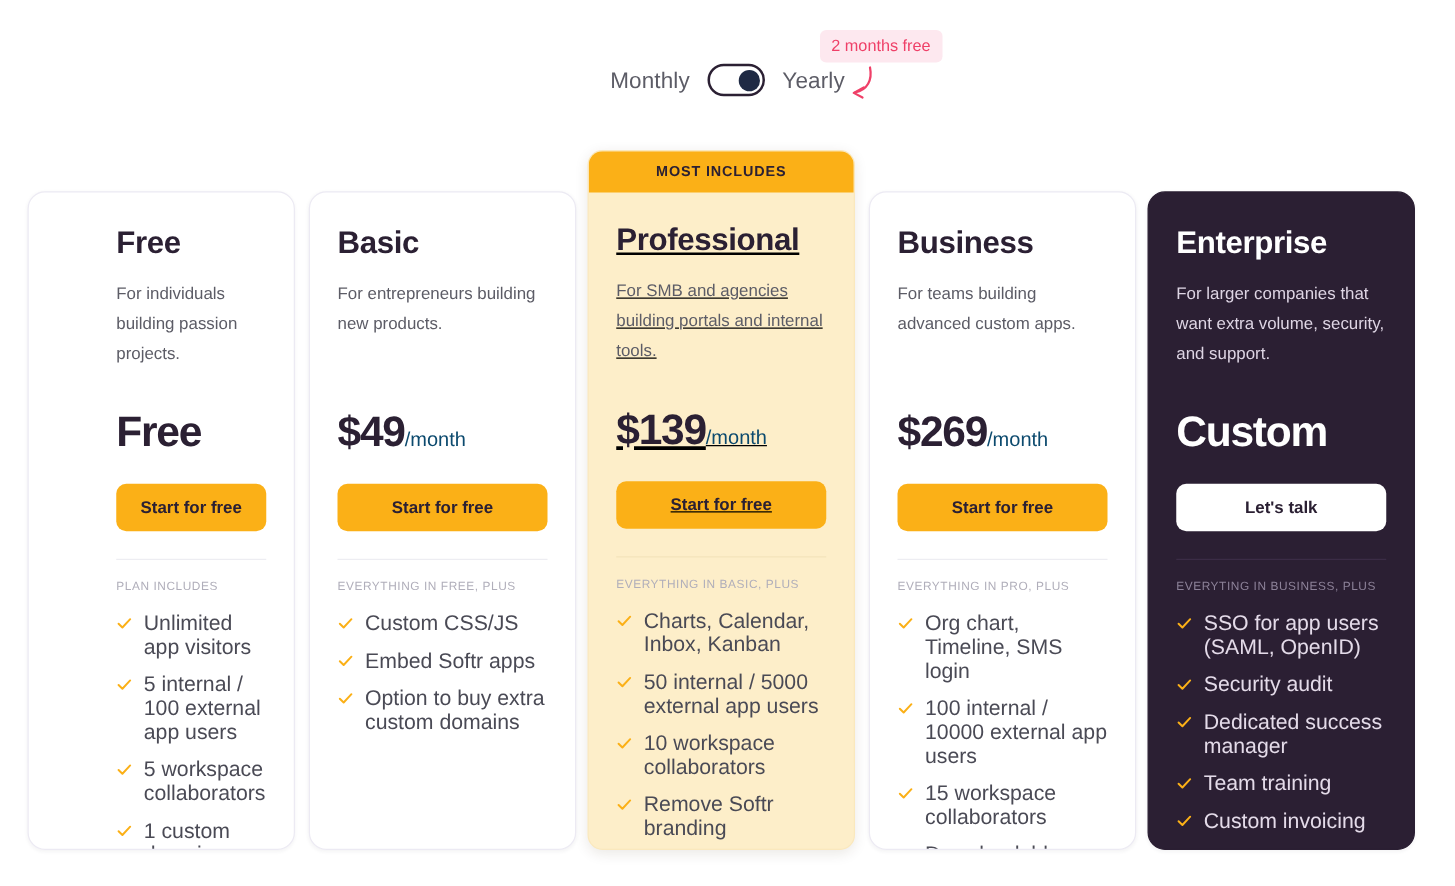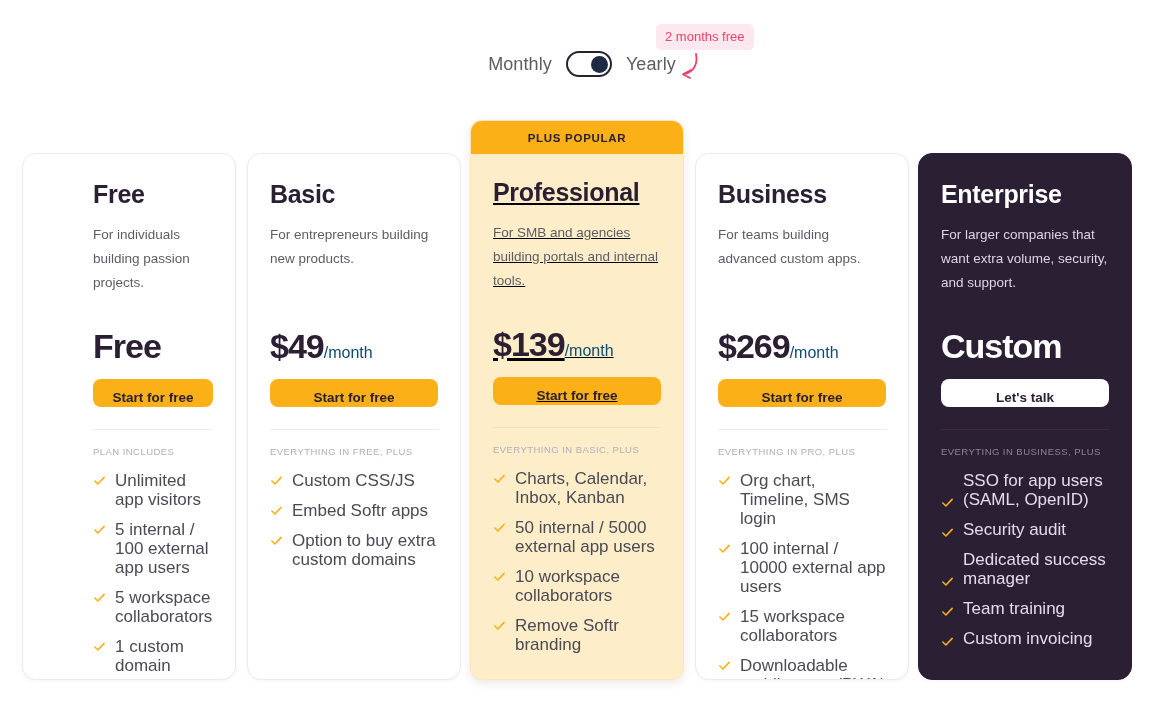--- a/index.html
+++ b/index.html
@@ -309,7 +309,7 @@
   </div>
 
   <div class="card c2">
-    <div class="popular-ribbon">PLUS POPULAR</div>
+    <div class="popular-ribbon">MOST INCLUDES</div>
     <div class="card-top">
       <div class="plan-name">Professional</div>
       <div class="plan-desc">For SMB and agencies building portals and internal tools.</div>

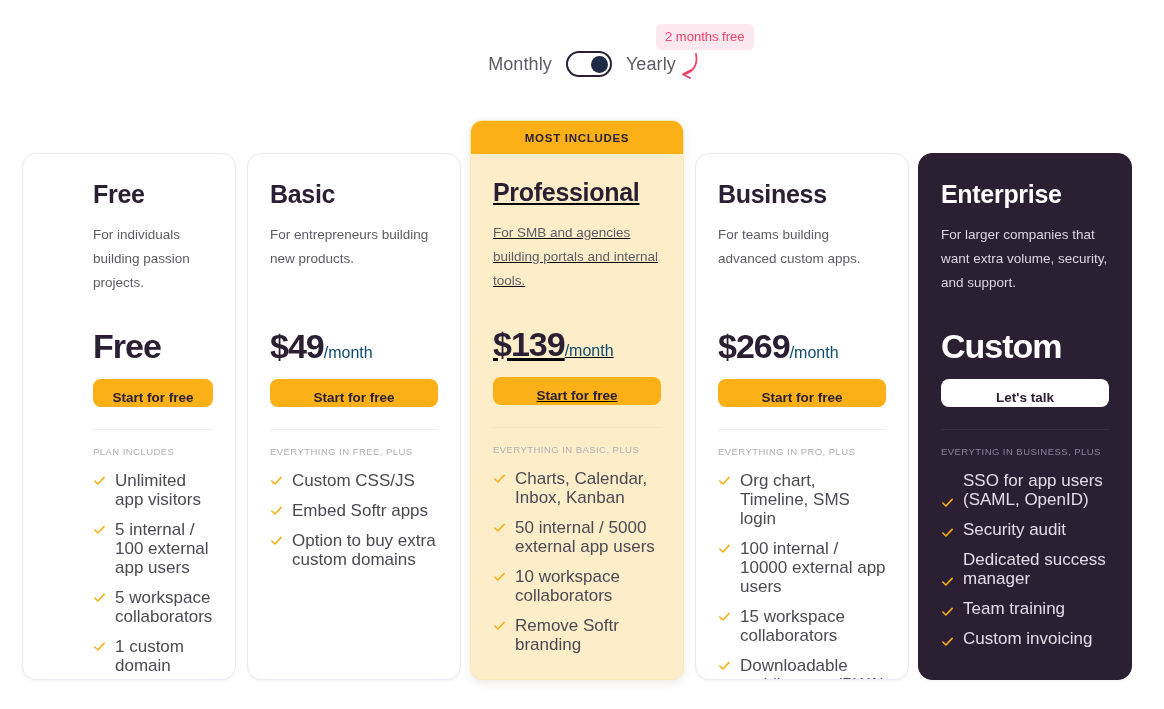--- a/index.html
+++ b/index.html
@@ -159,8 +159,8 @@
   .cta-btn {
     display: block;
     width: 100%;
-    margin-top: 6px;
-    height: 28px;
+    margin-top: 14px;
+    height: 38px;
     line-height: 38px;
     text-align: center;
     background: #fbb017;

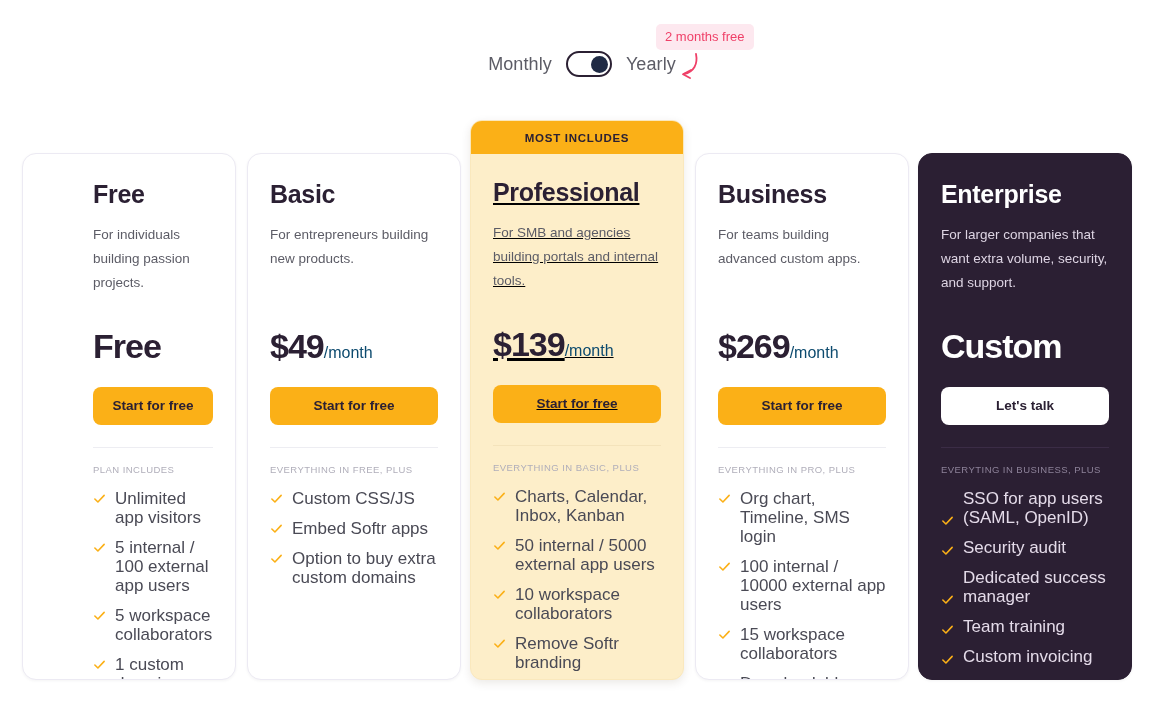--- a/index.html
+++ b/index.html
@@ -201,7 +201,7 @@
     line-height: 19px;
     color: #4a4a55;
   }
-  .card.c4 .feature-item { color: #e4dbe9; align-items: flex-end; }
+  .card.c4 .feature-item { color: #e4dbe9; }
   .check-icon {
     flex: none;
     width: 13px; height: 13px;

